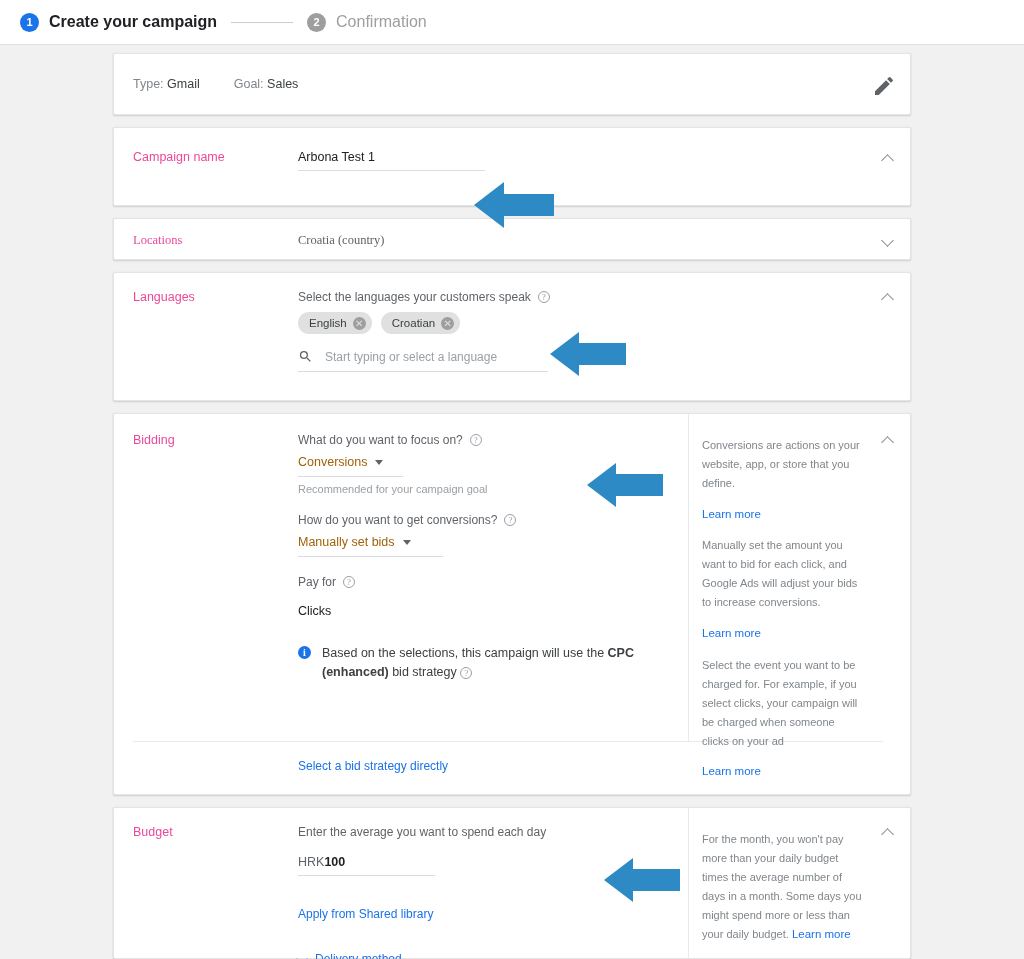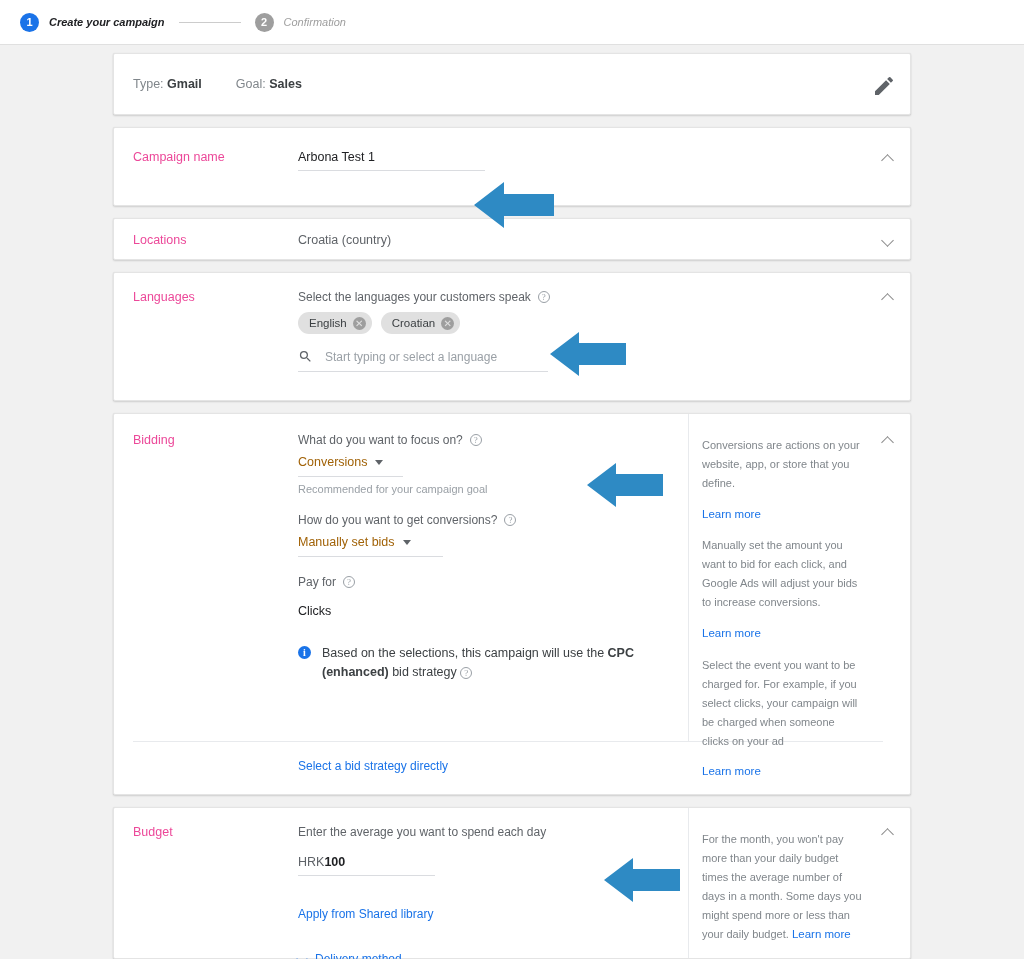--- a/index.html
+++ b/index.html
@@ -42,7 +42,7 @@
   }
   .step-num.active { background: #1a73e8; }
   .step-num.inactive { background: #9e9e9e; }
-  .step-label { font-size: 11px; font-style: italic; }
+  .step-label { font-size: 16px; }
   .step-label.active { color: #202124; font-weight: 700; }
   .step-label.inactive { color: #9e9e9e; font-weight: 400; }
   .step-connector {

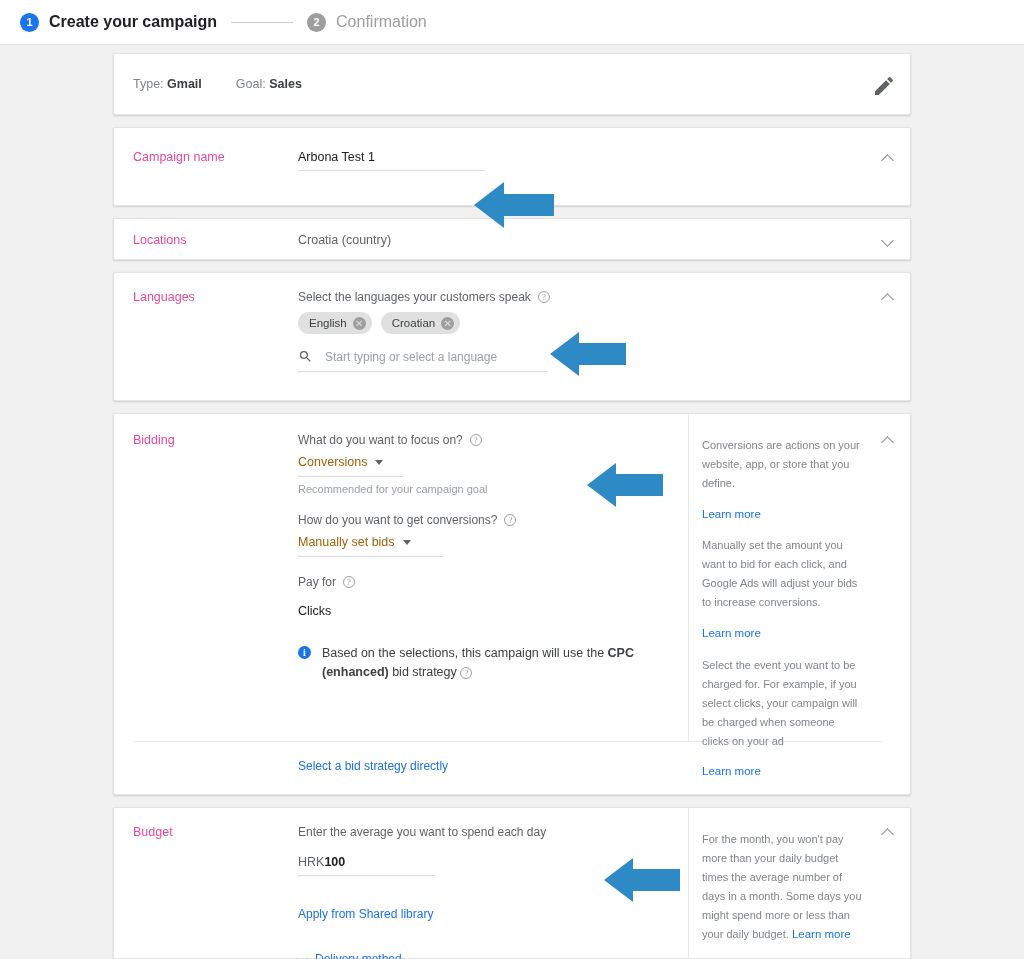--- a/index.html
+++ b/index.html
@@ -140,7 +140,7 @@
     gap: 34px;
   }
   .tg-item { color: #80868b; }
-  .tg-item b { color: #3c4043; font-weight: 700; }
+  .tg-item b { color: #3c4043; font-weight: 400; }
 
   
   .tfield {

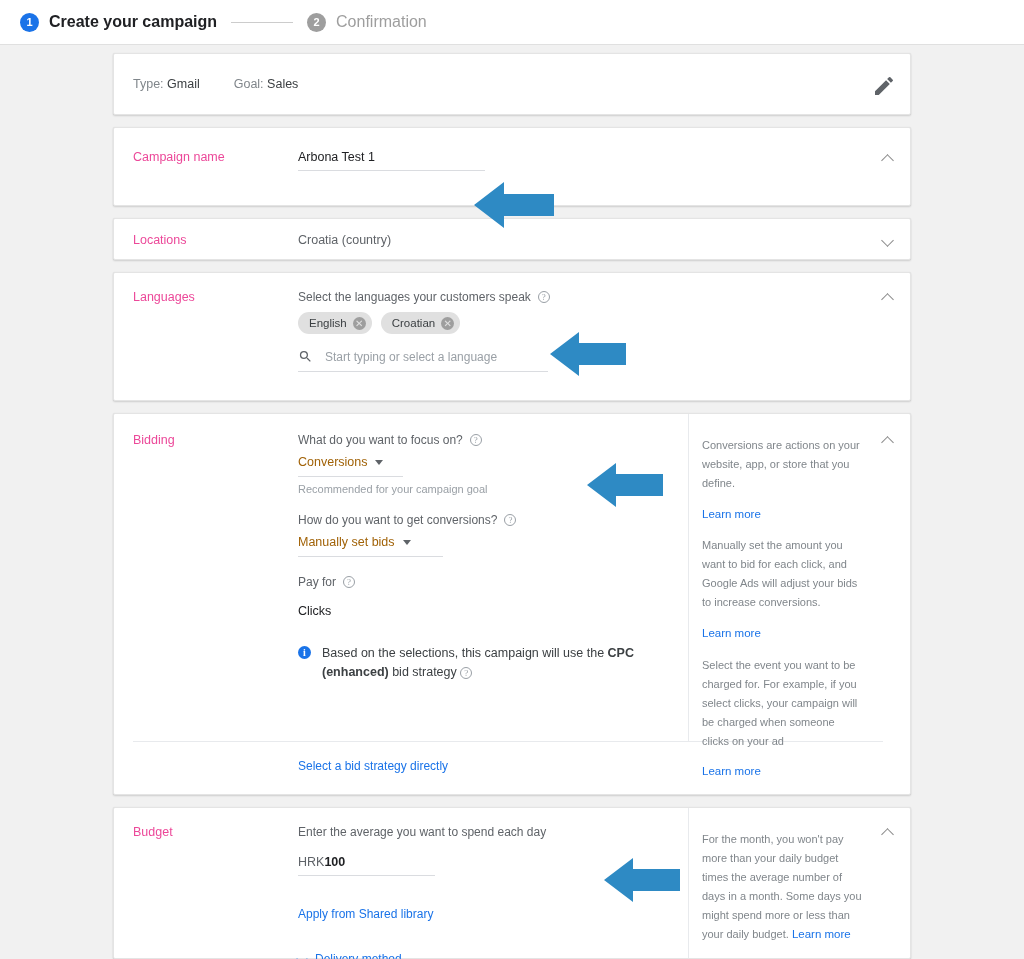--- a/index.html
+++ b/index.html
@@ -387,7 +387,7 @@
     </div>
   </div>
 
-  <div class="card" style="height:42px;">
+  <div class="card" style="height:42px;font-family:Liberation Serif, serif;">
     <div class="card-row">
       <div class="card-label" style="padding-top:14px;">Locations</div>
       <div class="card-content" style="padding:0;">

